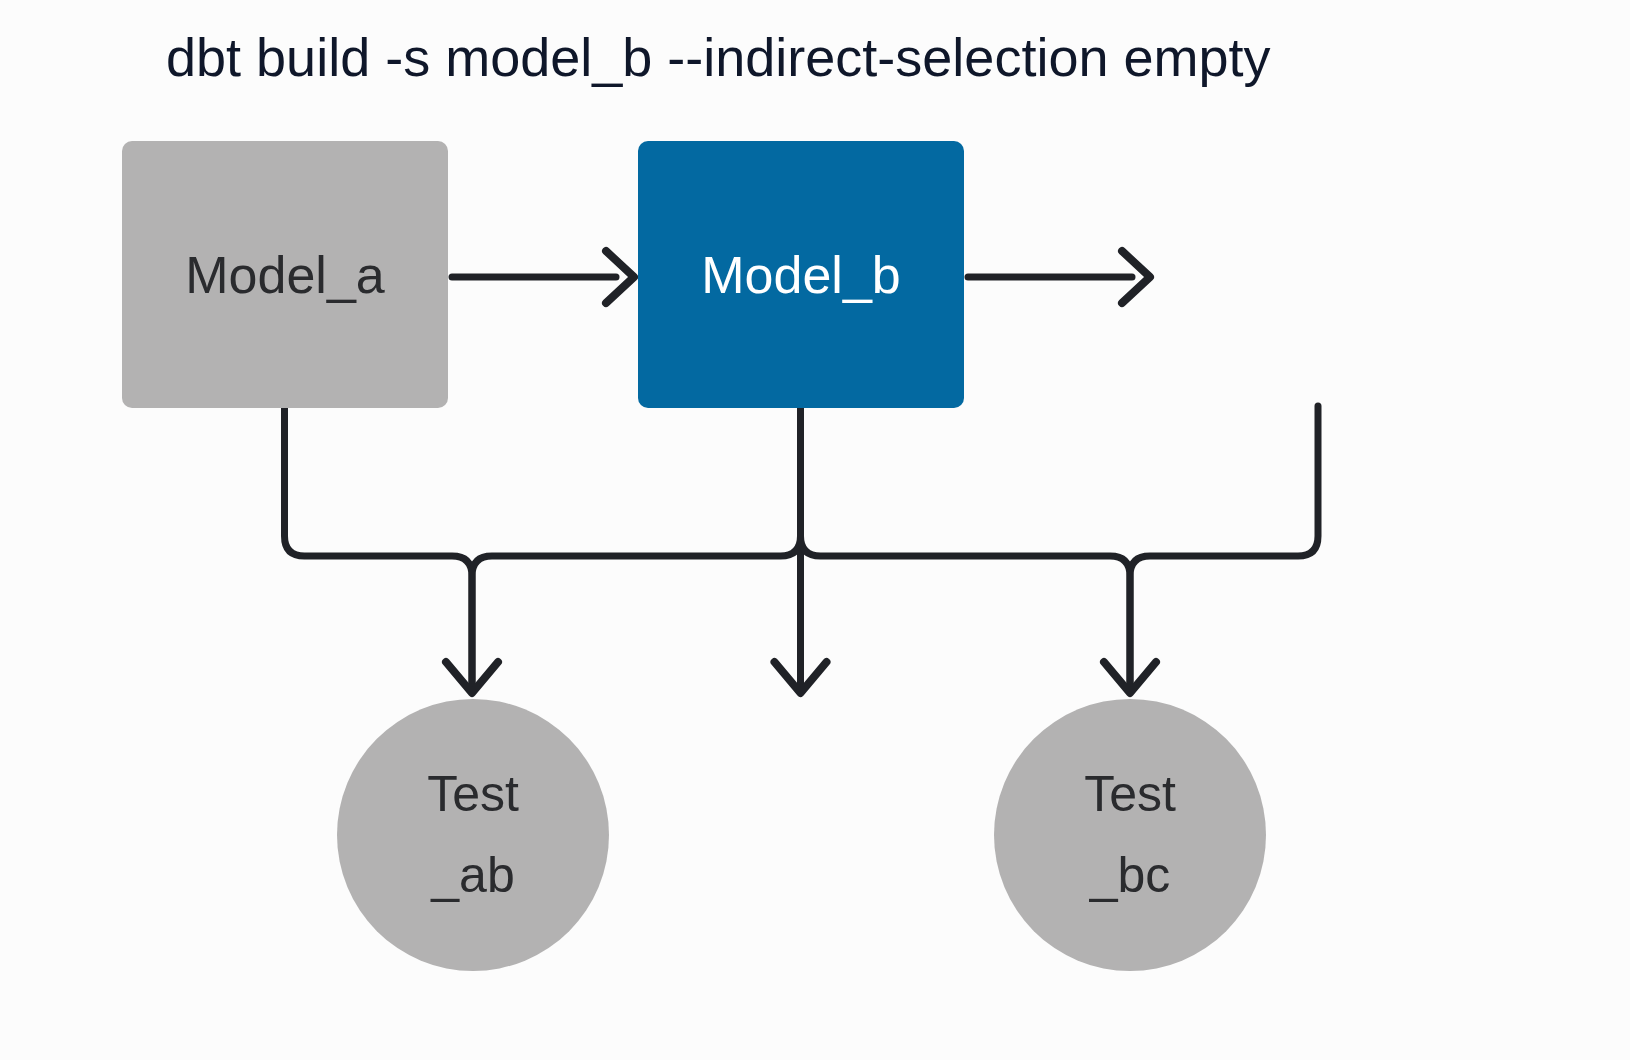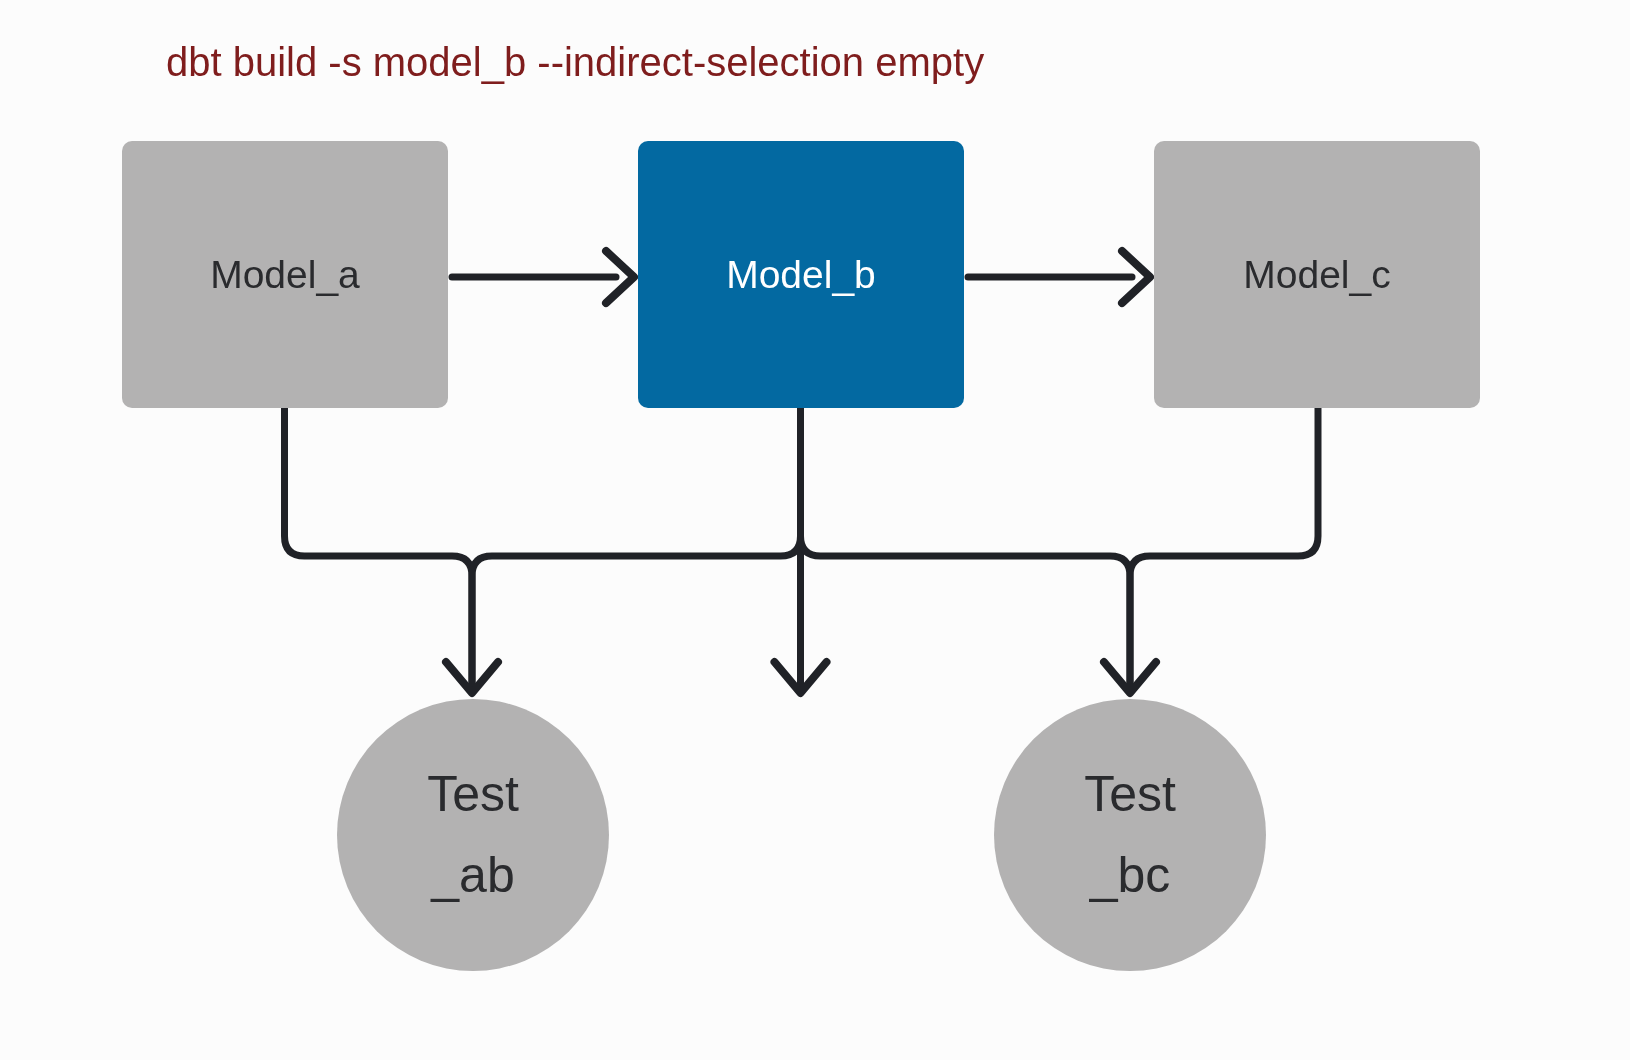--- a/index.html
+++ b/index.html
@@ -38,10 +38,10 @@
   .title {
     position: absolute;
     left: 166px;
-    top: 40px;
-    font-size: 40px;
+    top: 26px;
+    font-size: 54px;
     font-weight: 500;
-    color: #7f1d1d;
+    color: #0f172a;
     letter-spacing: 0px;
     white-space: nowrap;
     z-index: 3;

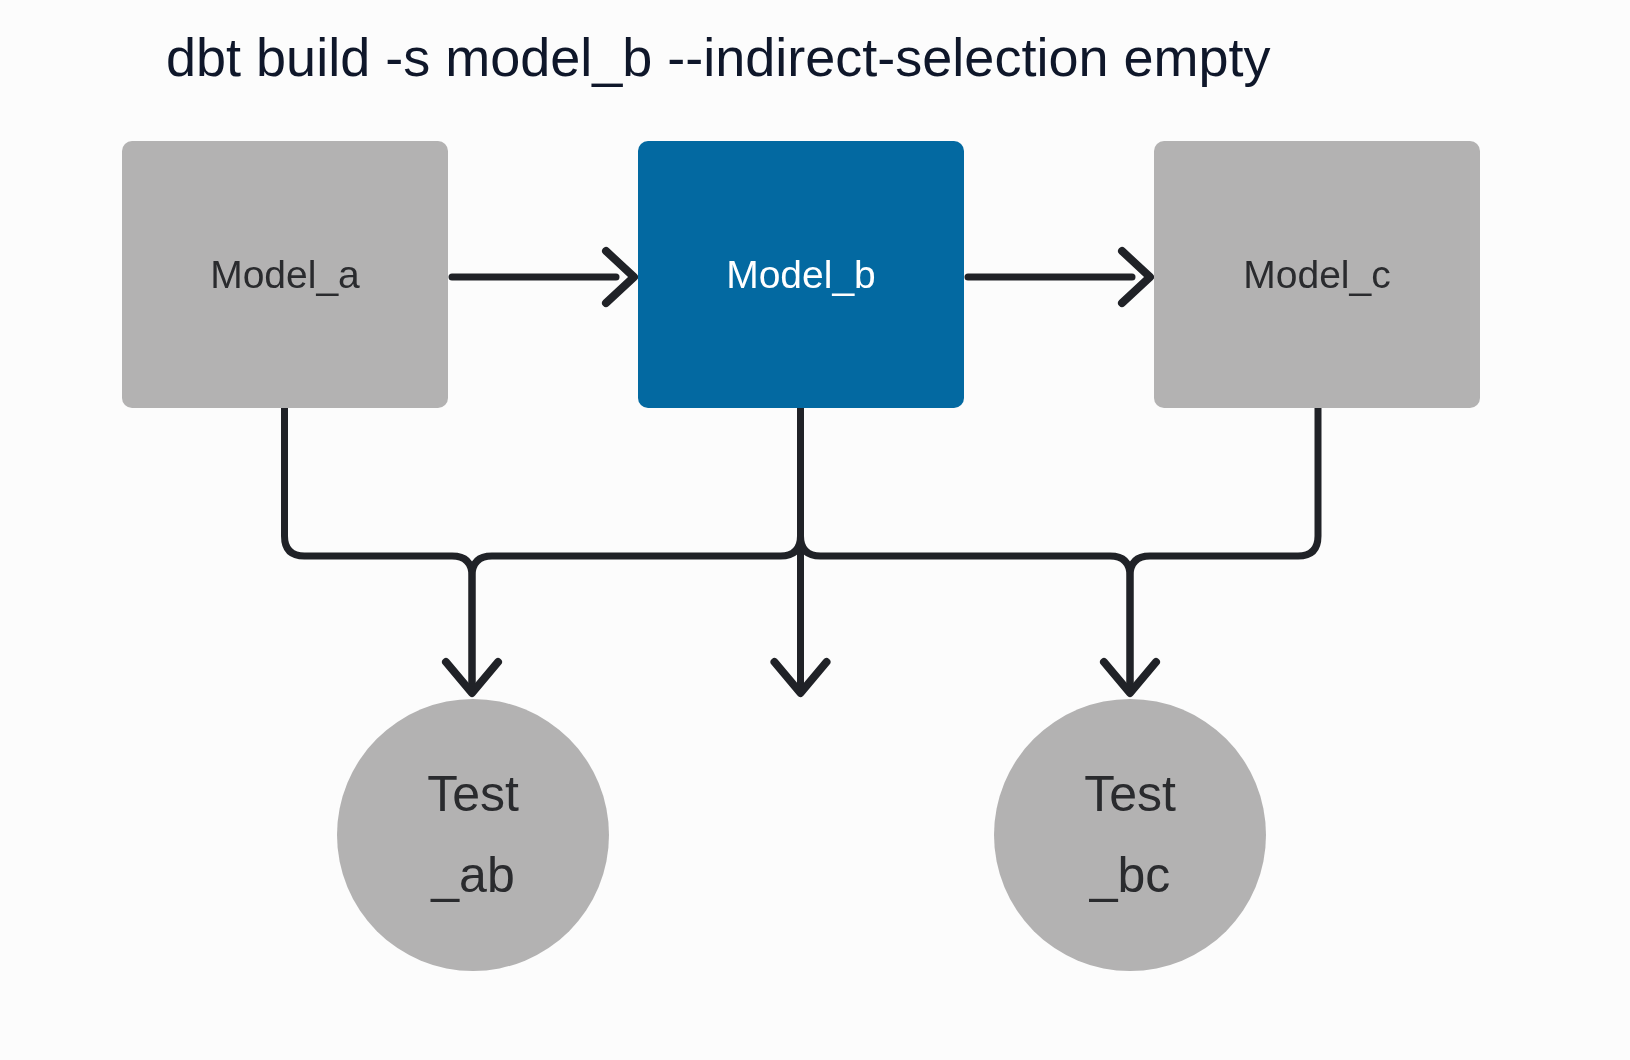--- a/index.html
+++ b/index.html
@@ -55,7 +55,7 @@
     display: flex;
     align-items: center;
     justify-content: center;
-    font-size: 39px;
+    font-size: 52px;
     z-index: 2;
   }
   .node-gray {

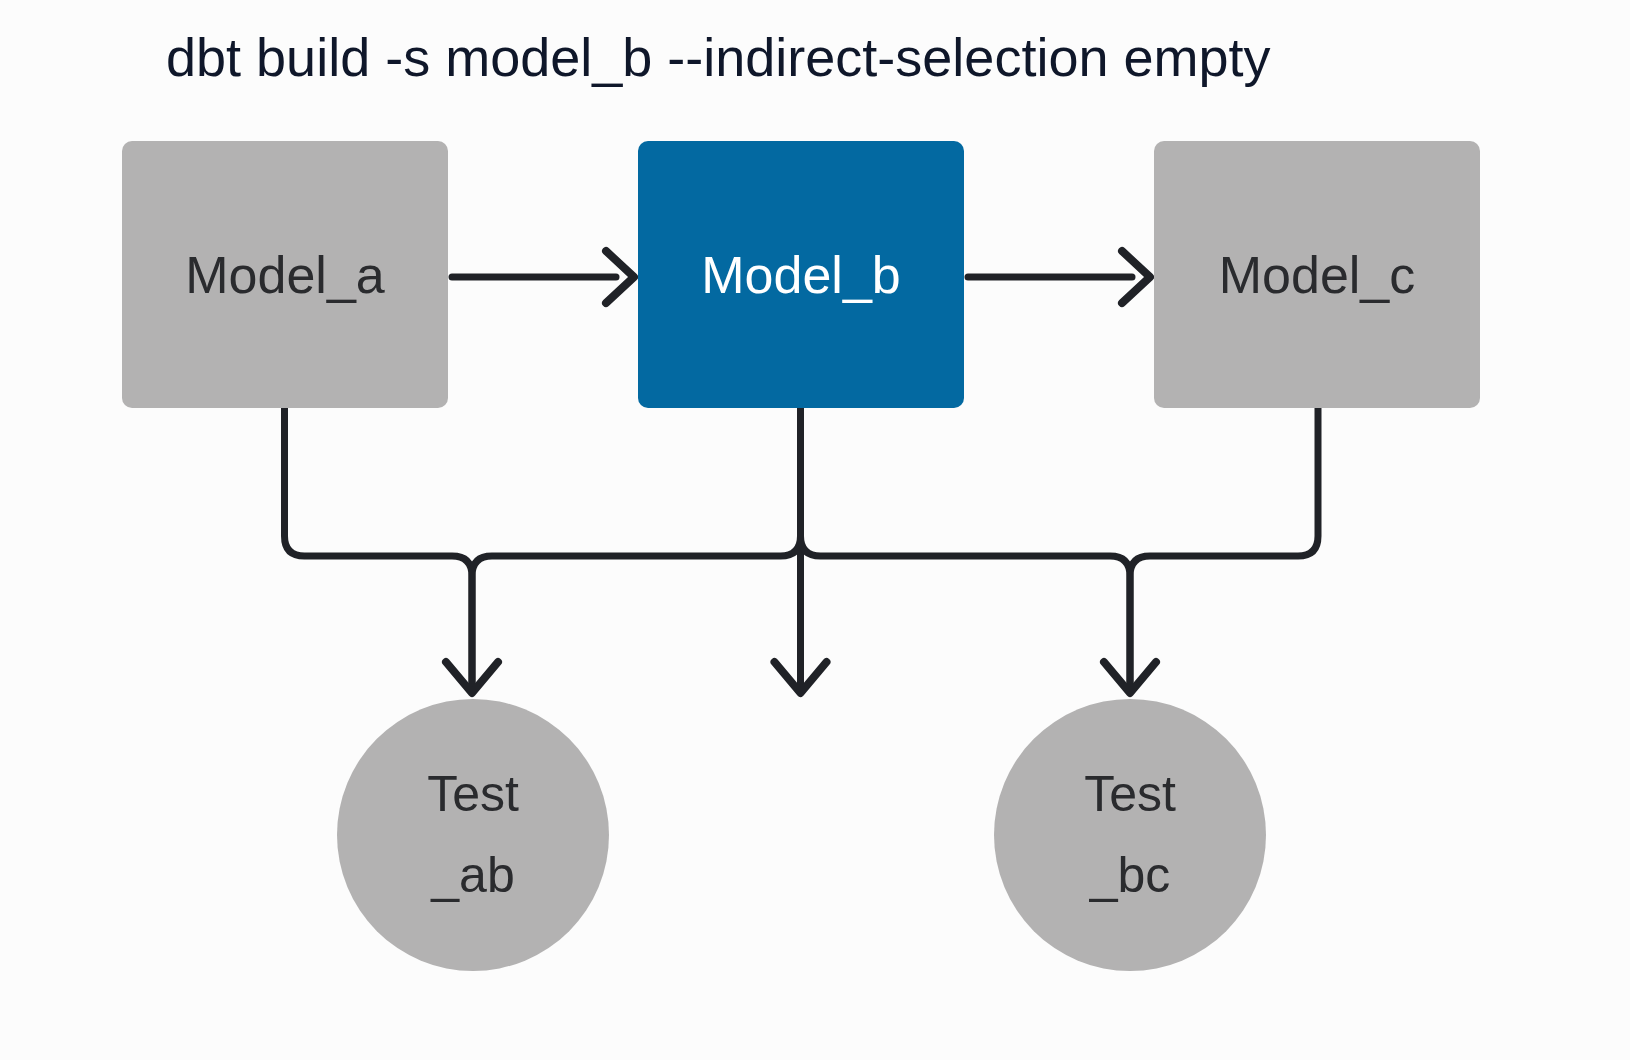--- a/index.html
+++ b/index.html
@@ -128,9 +128,6 @@
     <span>Model_b</span>
   </div>
 
-  <div id="model-c" class="node-box node-gray">
-    <span>Model_c</span>
-  </div>
 
   <div id="test-ab" class="node-circle">
     <span>Test</span>

